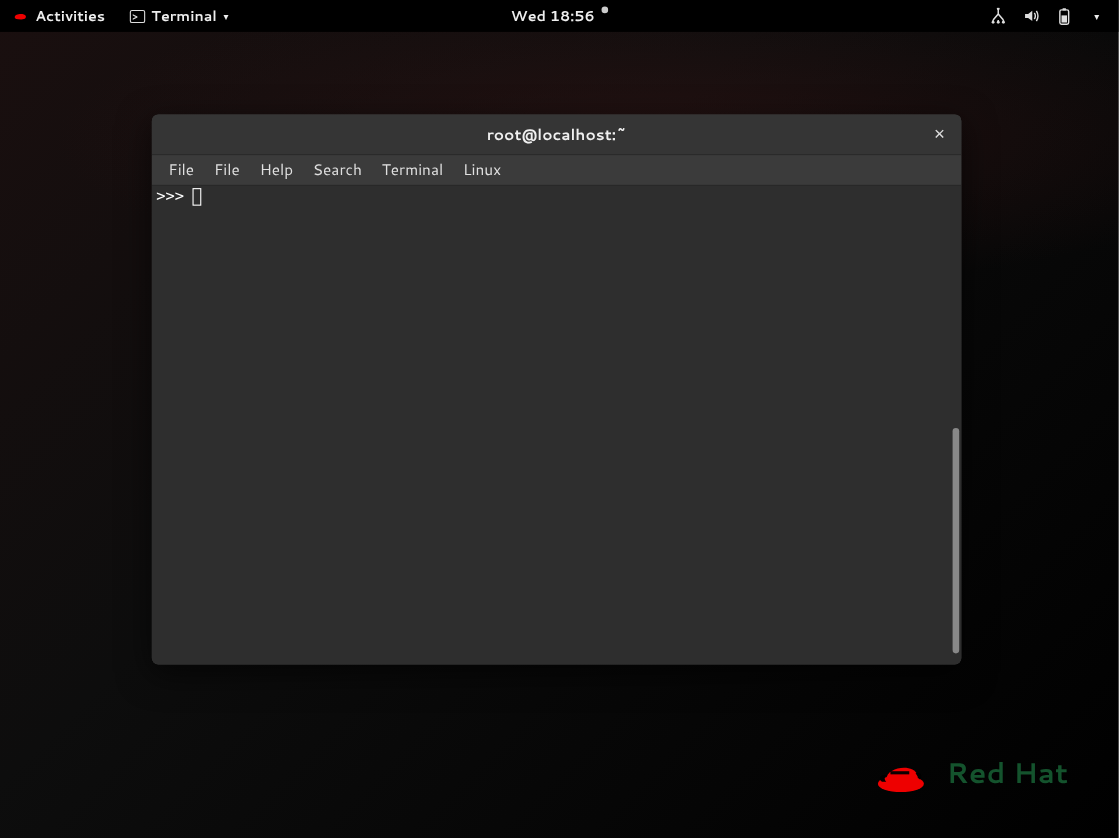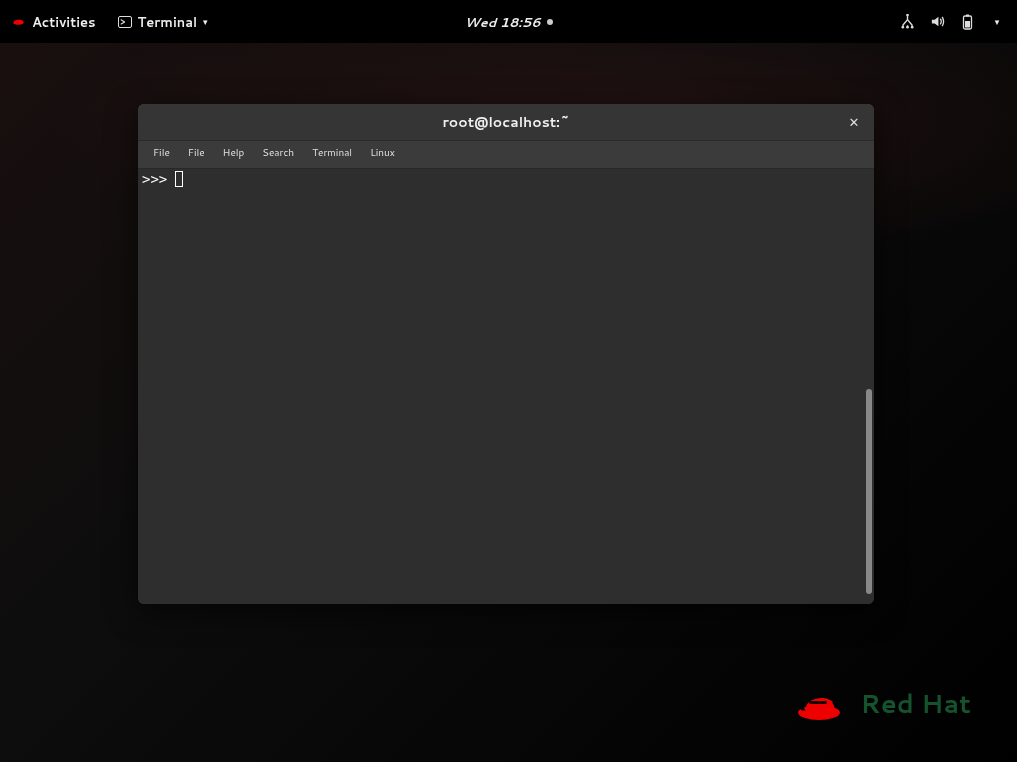--- a/index.html
+++ b/index.html
@@ -22,7 +22,7 @@
     
     .topbar {
       position: absolute; top: 0; left: 0; right: 0;
-      height: 43px;
+      height: 29px;
       background: #000000;
       display: flex; align-items: center;
       font-size: 13px; font-weight: bold;

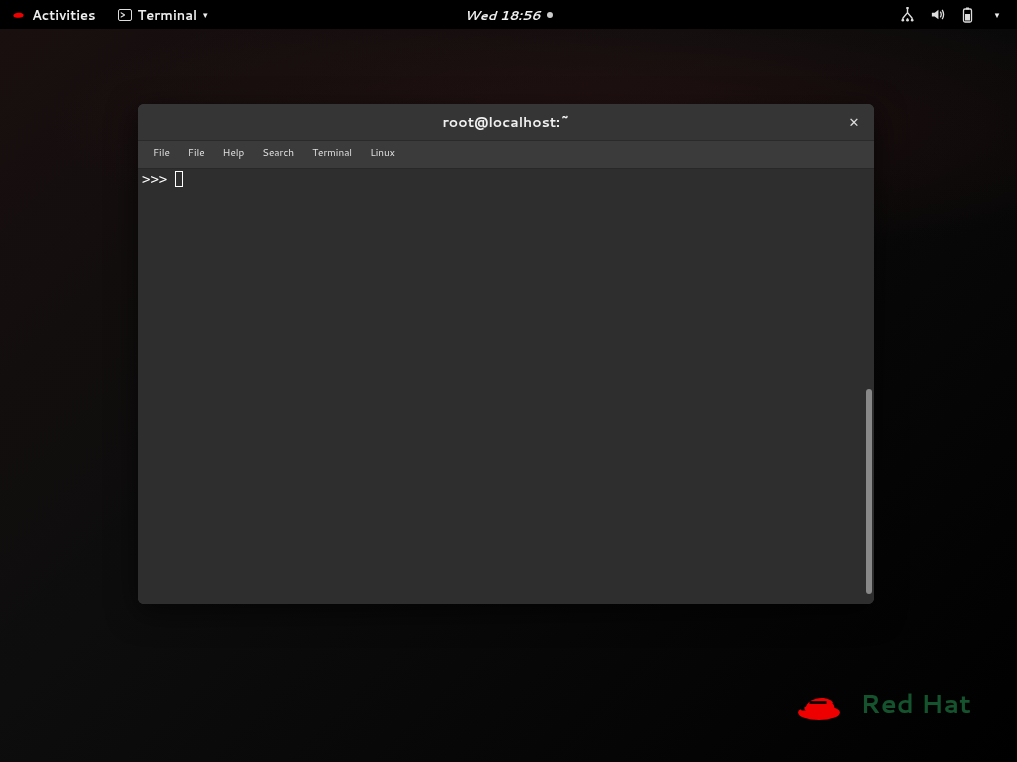--- a/index.html
+++ b/index.html
@@ -35,7 +35,7 @@
     .redhat-icon { width: 16px; height: 12px; }
     .terminal-app-icon { width: 14px; height: 12px; border: 1.5px solid #ddd; border-radius: 2px; position: relative; }
     .terminal-app-icon::after { content: ">"; position: absolute; left: 2px; top: -2px; font-size: 9px; color: #ddd; }
-    .topbar-center { position: absolute; left: 50%; transform: translateX(-50%); display: flex; align-items: center; gap: 6px; font-style: italic; }
+    .topbar-center { position: absolute; left: 50%; transform: translateX(-50%); display: flex; align-items: flex-start; gap: 6px; }
     .dot { width: 6px; height: 6px; background: #ccc; border-radius: 50%; }
     .topbar-right { margin-left: auto; display: flex; align-items: center; gap: 14px; padding-right: 8px; }
     .tray-icon { width: 16px; height: 16px; display: flex; align-items: center; justify-content: center; cursor: pointer; }

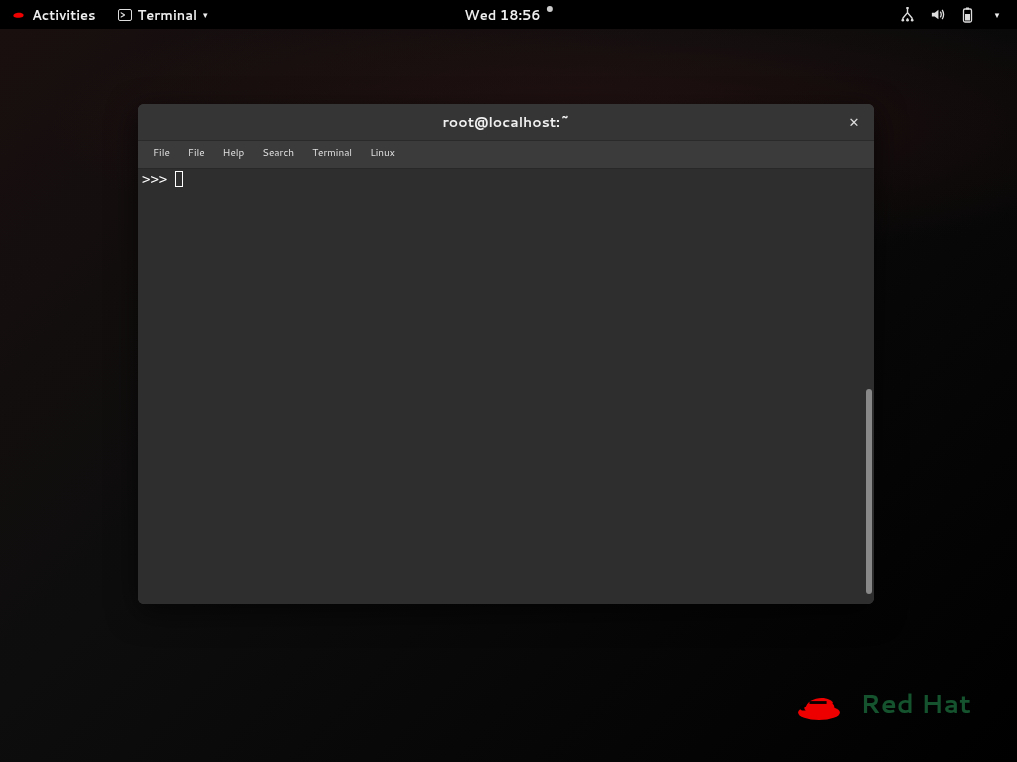--- a/index.html
+++ b/index.html
@@ -67,9 +67,9 @@
 
     .menubar {
       height: 28px; background: #3b3b3b;
-      display: flex; align-items: flex-start; gap: 0;
+      display: flex; align-items: flex-end; gap: 0;
       padding: 0 6px;
-      font-size: 10px; color: #e0e0e0;
+      font-size: 14px; color: #e0e0e0;
       border-bottom: 1px solid #282828;
     }
     .menu-item { padding: 4px 9px; cursor: pointer; }

